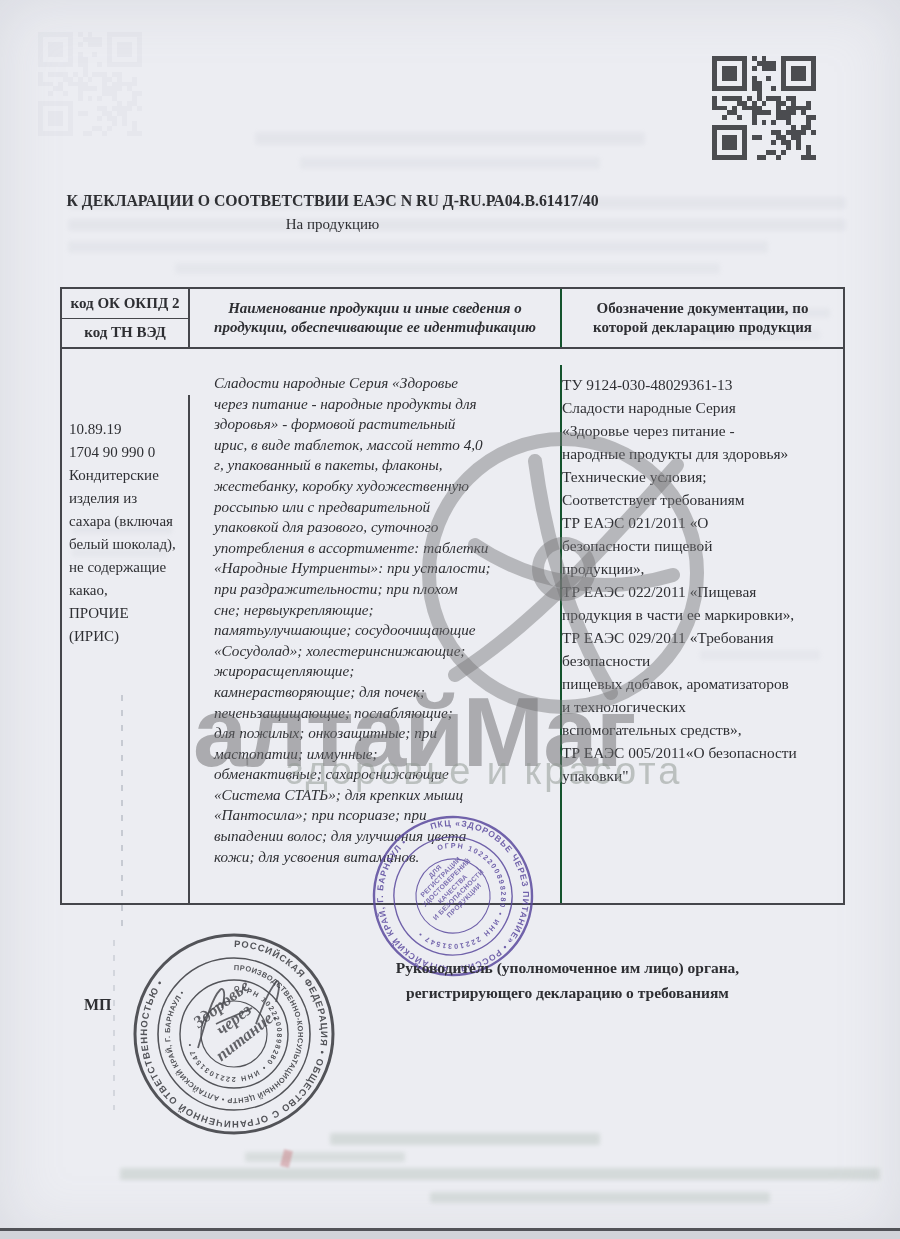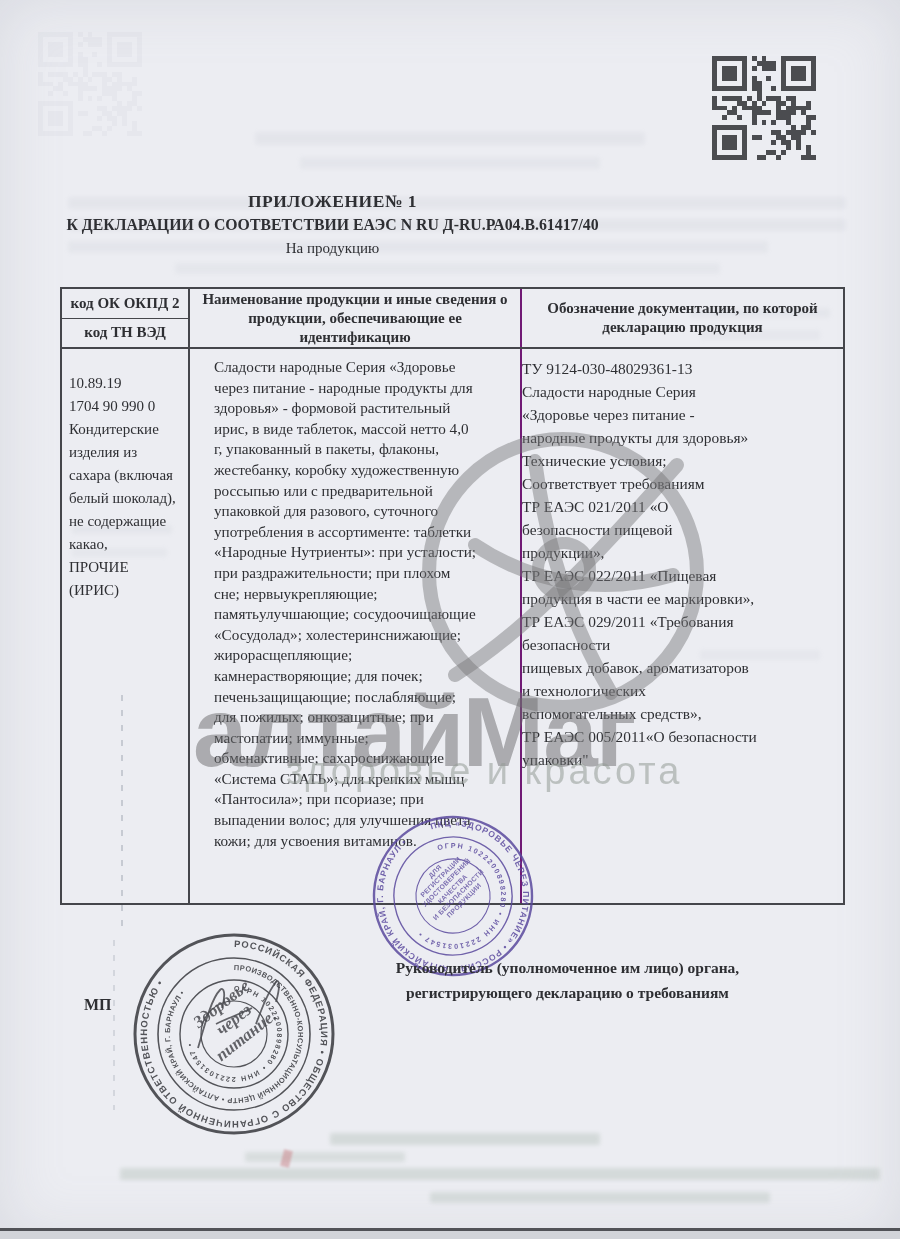--- a/index.html
+++ b/index.html
@@ -331,7 +331,6 @@
   </div>
 
   <div class="title">
-    <div class="t1">ПРИЛОЖЕНИЕ№ 1</div>
     <div class="t2">К ДЕКЛАРАЦИИ О СООТВЕТСТВИИ ЕАЭС N RU Д-RU.РА04.В.61417/40</div>
     <div class="t3">На продукцию</div>
   </div>

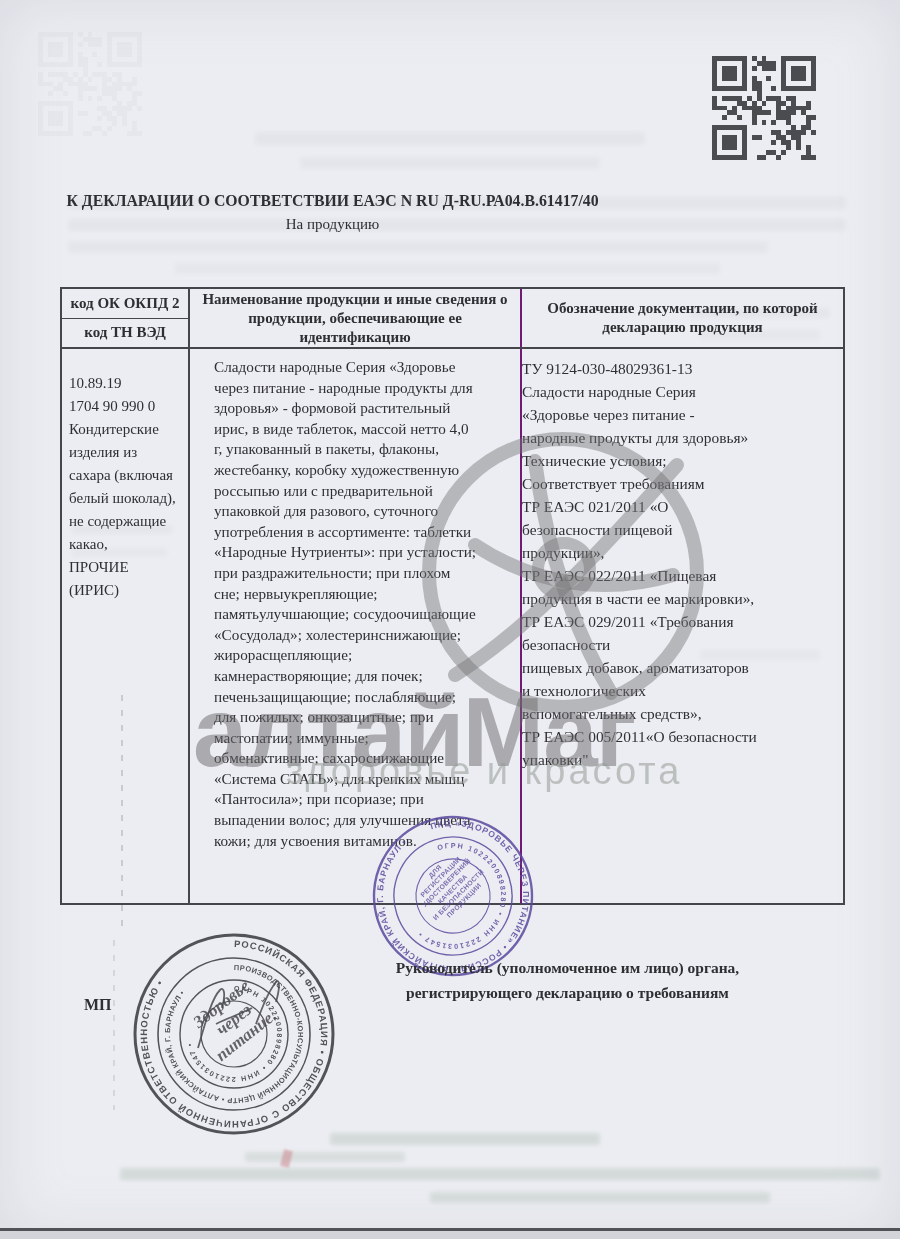--- a/index.html
+++ b/index.html
@@ -19,7 +19,7 @@
   .title .t3{font-size:15px;margin-top:3px;font-family:Liberation Serif, serif;}
   
   .table{position:absolute;left:60px;top:287px;width:785px;height:618px;
-         border:2px solid #45464b;display:flex;flex-direction:column;box-sizing:border-box;}
+         border:2px solid #45464b;display:flex;flex-direction:column;box-sizing:border-box;gap:16px;}
   .thead{display:flex;border-bottom:2px solid #45464b;height:60px;box-sizing:border-box;}
   .tbody{display:flex;flex:1;}
   .colA{width:128px;border-right:2px solid #45464b;box-sizing:border-box;flex-shrink:0;}

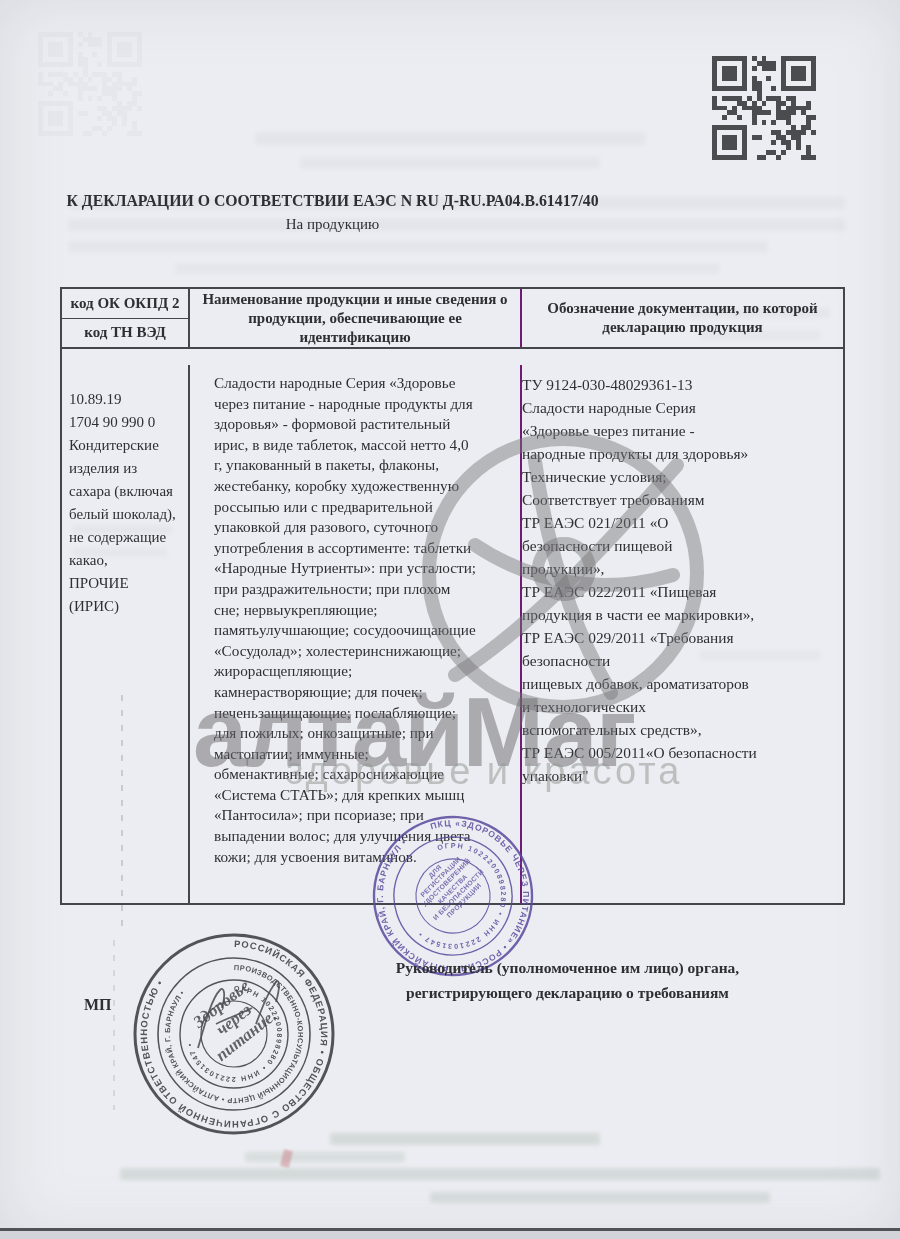--- a/index.html
+++ b/index.html
@@ -23,7 +23,7 @@
   .thead{display:flex;border-bottom:2px solid #45464b;height:60px;box-sizing:border-box;}
   .tbody{display:flex;flex:1;}
   .colA{width:128px;border-right:2px solid #45464b;box-sizing:border-box;flex-shrink:0;}
-  .colB{width:332px;border-right:2px solid #701a75;box-sizing:border-box;flex-shrink:0;}
+  .colB{width:372px;border-right:2px solid #14532d;box-sizing:border-box;flex-shrink:0;font-style:italic;}
   .colC{flex:1;}
   .hcell{display:flex;align-items:center;justify-content:center;text-align:center;
          font-weight:bold;font-size:15px;line-height:19px;padding:1px 6px;box-sizing:border-box;}

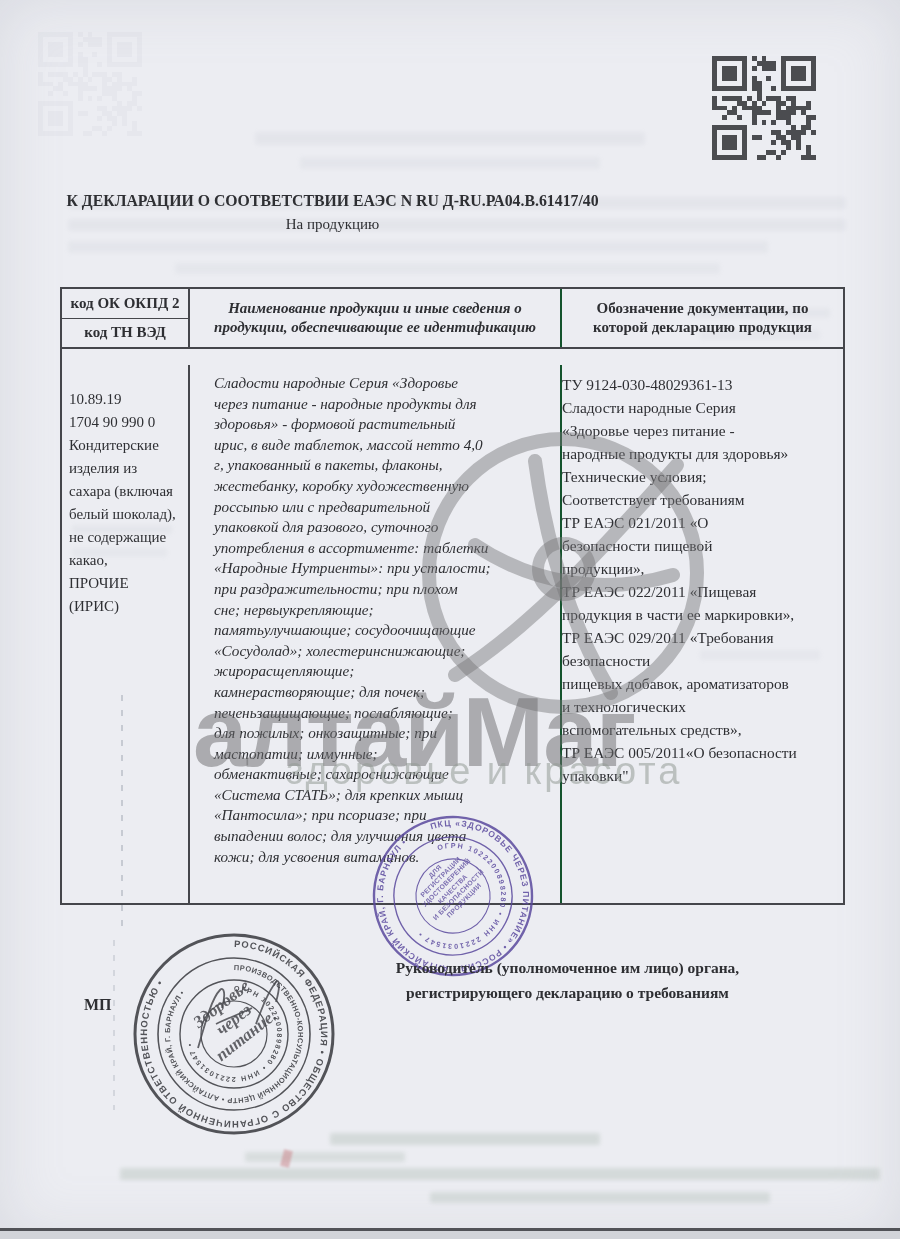--- a/index.html
+++ b/index.html
@@ -31,7 +31,7 @@
   .colA.hsplit .hcell{flex:1;}
   .colA.hsplit .hcell:first-child{border-bottom:1.5px solid #45464b;}
   .pre{white-space:pre-line;}
-  .c1{font-size:15px;line-height:23px;padding:23px 7px;}
+  .c1{font-size:15px;line-height:23px;padding:23px 7px;margin-top:30px;}
   .c2{font-size:15.2px;line-height:20.6px;padding:8px 24px;}
   .c3{font-size:15.4px;line-height:23px;padding:8px 0;}
   

